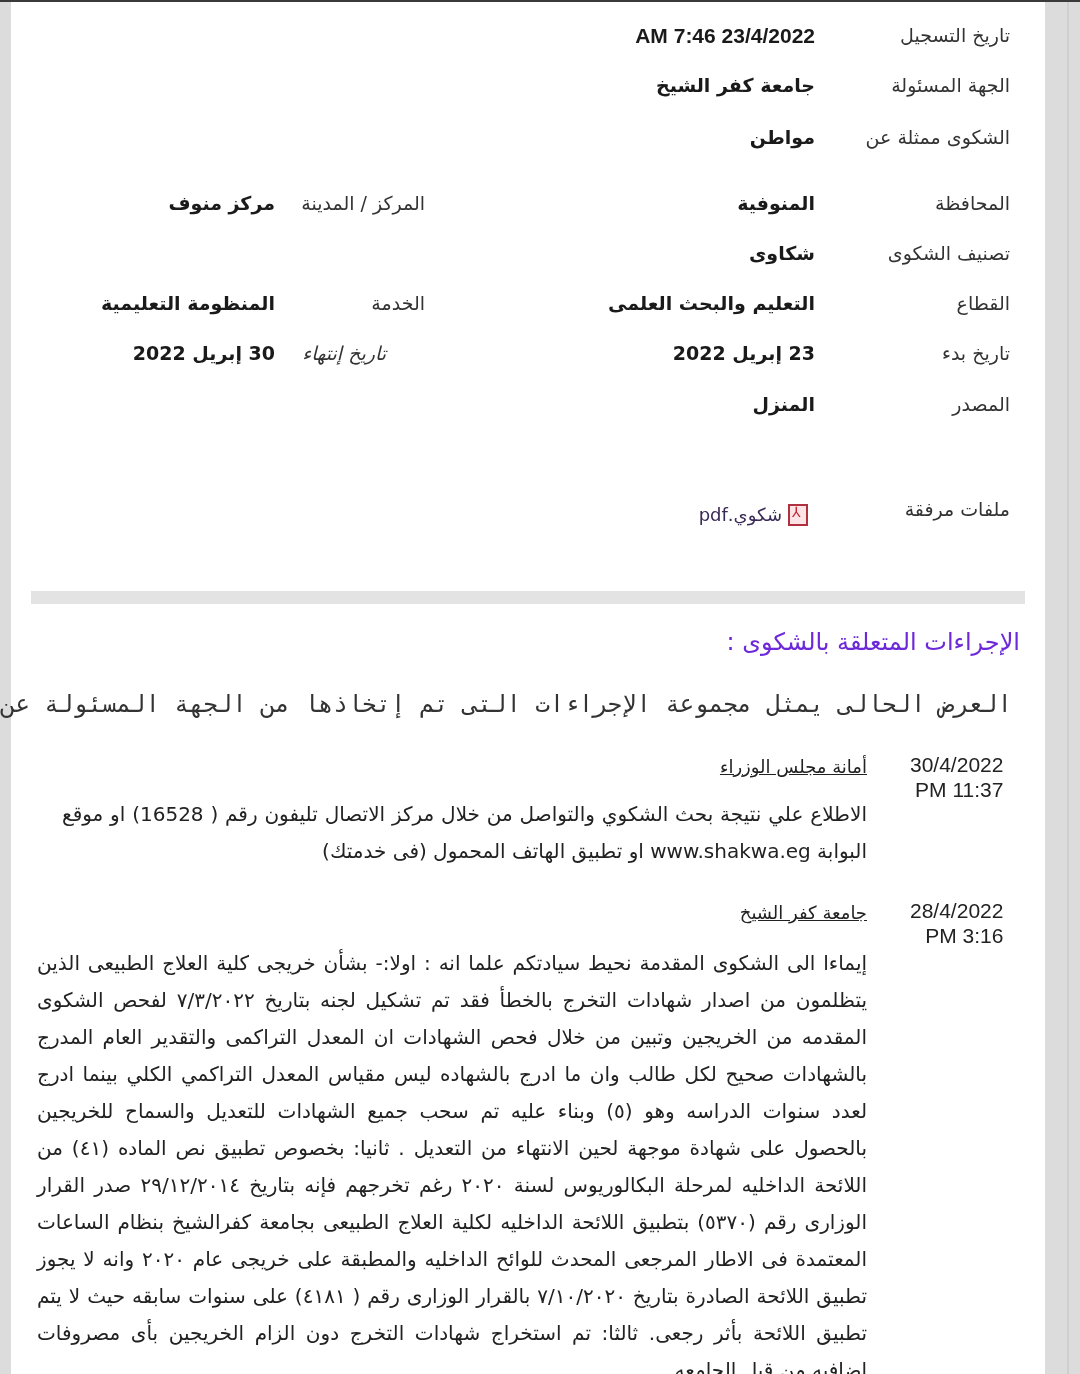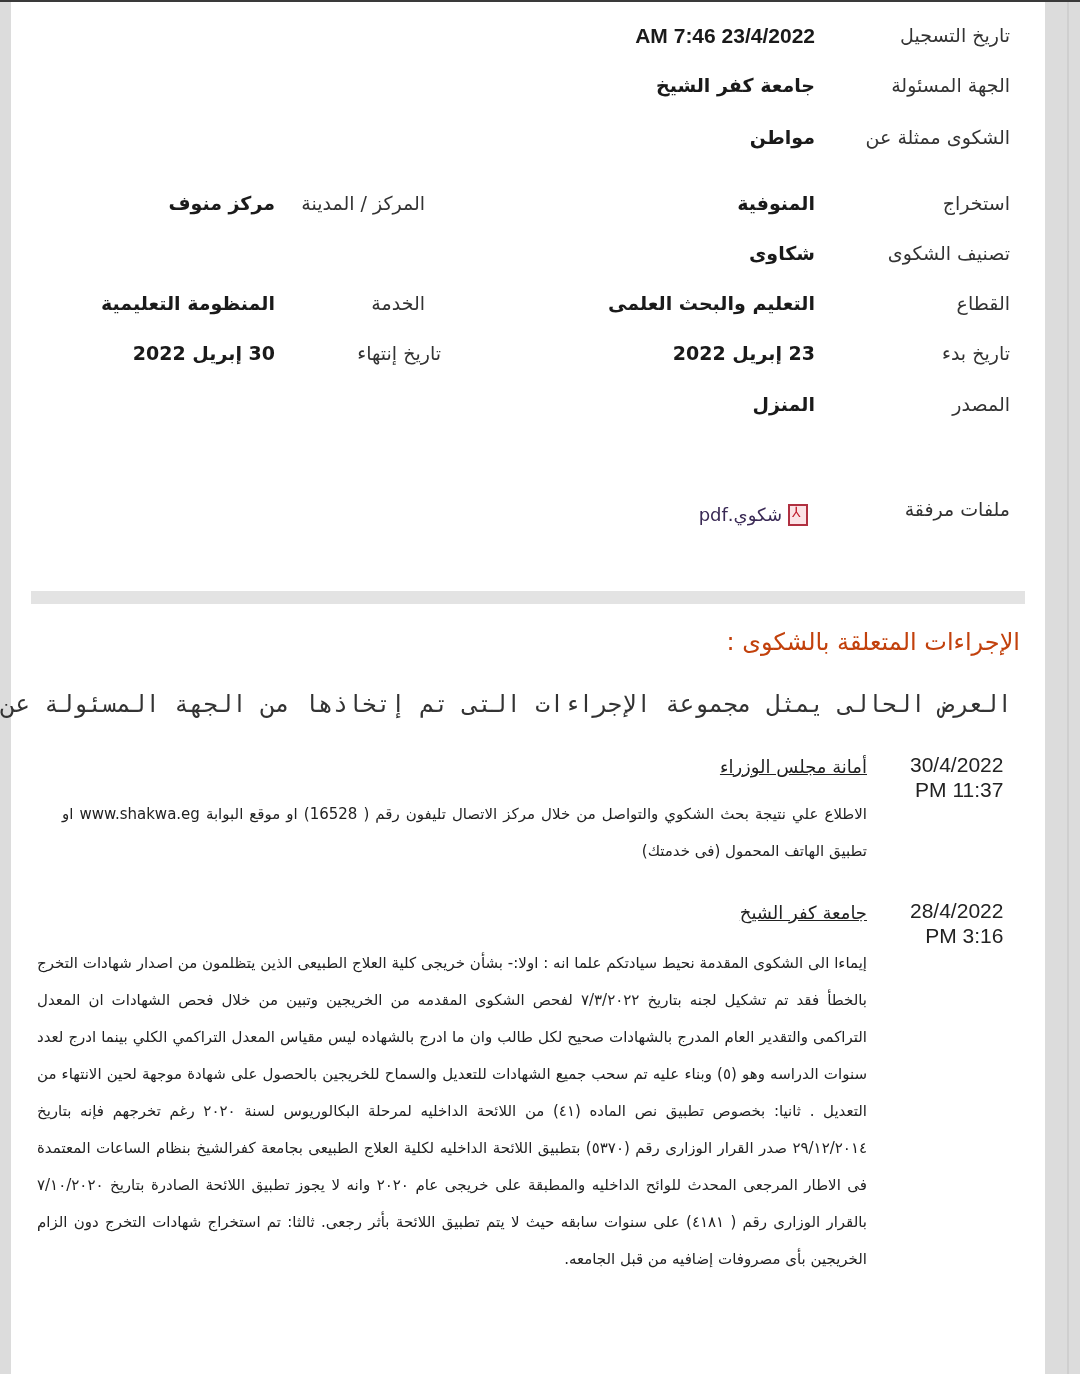--- a/index.html
+++ b/index.html
@@ -61,7 +61,7 @@
   </div>
 
   <div class="row" style="top:192px; width:1080px;">
-    <span class="lbl" style="right:70px;">استخراج</span>
+    <span class="lbl" style="right:70px;">المحافظة</span>
     <span class="val" style="right:265px;">المنوفية</span>
     <span class="lbl" style="right:655px;">المركز / المدينة</span>
     <span class="val" style="right:805px;">مركز منوف</span>

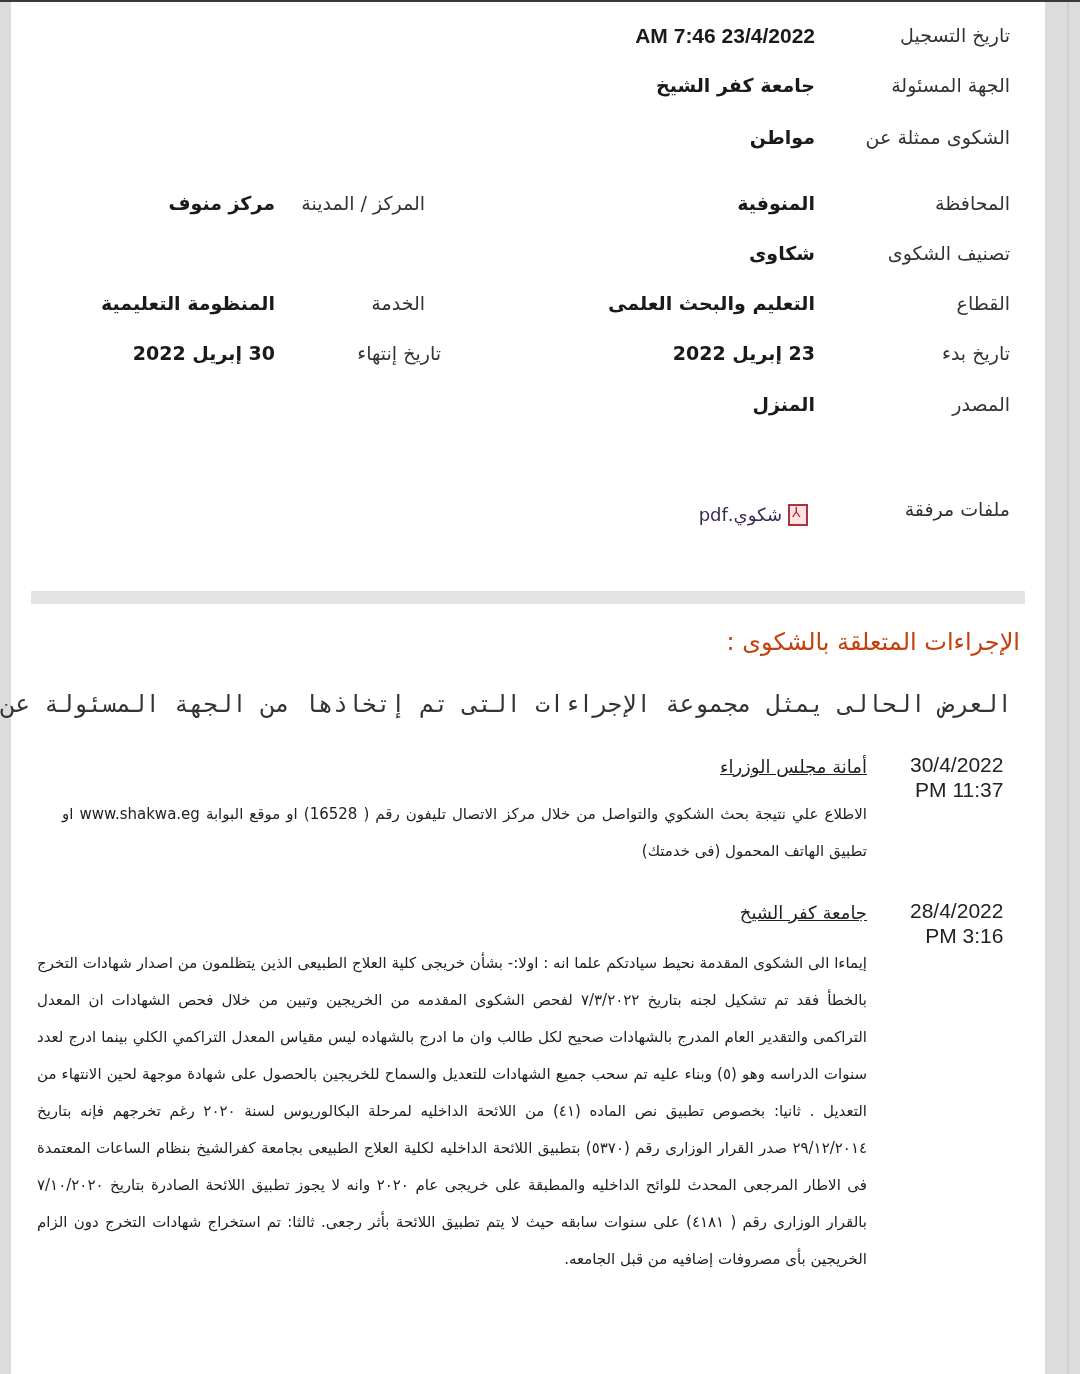--- a/index.html
+++ b/index.html
@@ -82,7 +82,7 @@
   <div class="row" style="top:342px; width:1080px;">
     <span class="lbl" style="right:70px;">تاريخ بدء</span>
     <span class="val" style="right:265px;">23 إبريل 2022</span>
-    <span class="lbl" style="right:639px;">تاريخ إنتهاء</span>
+    <span class="lbl" style="right:694px;font-style:italic;">تاريخ إنتهاء</span>
     <span class="val" style="right:805px;margin-left:11px;">30 إبريل 2022</span>
   </div>
 

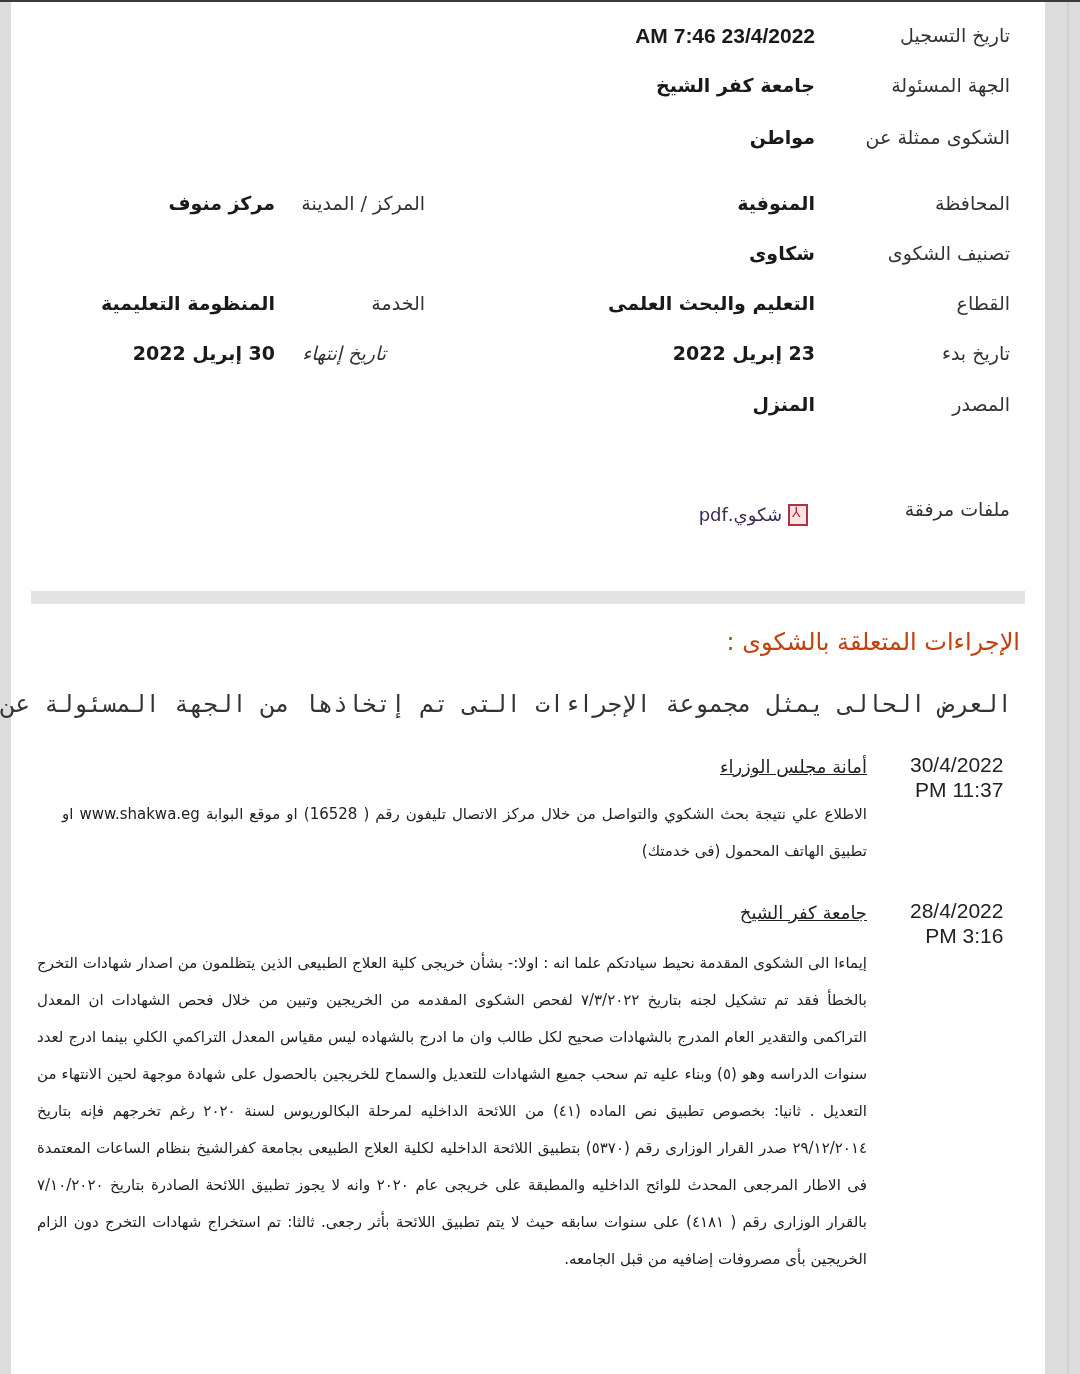--- a/index.html
+++ b/index.html
@@ -30,7 +30,7 @@
 
   .divider { position:absolute; left:31px; top:591px; width:994px; height:13px; background:#e3e3e3; }
 
-  .sec-title { position:absolute; right:60px; top:628px; font-size:24px; color:#c2410c; direction:rtl; white-space:nowrap; }
+  .sec-title { position:absolute; right:60px; top:628px; font-size:24px; color:#6d28d9; direction:rtl; white-space:nowrap; }
   .sec-desc { position:absolute; right:68px; top:690px; font-size:24px; color:#333; direction:rtl; white-space:nowrap;font-family:Liberation Mono, monospace; }
   .act-date { position:absolute; font-size:21px; color:#222; text-align:left; line-height:25px; font-family:"Liberation Sans", sans-serif; }
   .act-by { position:absolute; font-size:18px; text-decoration:underline; color:#222; white-space:nowrap; }

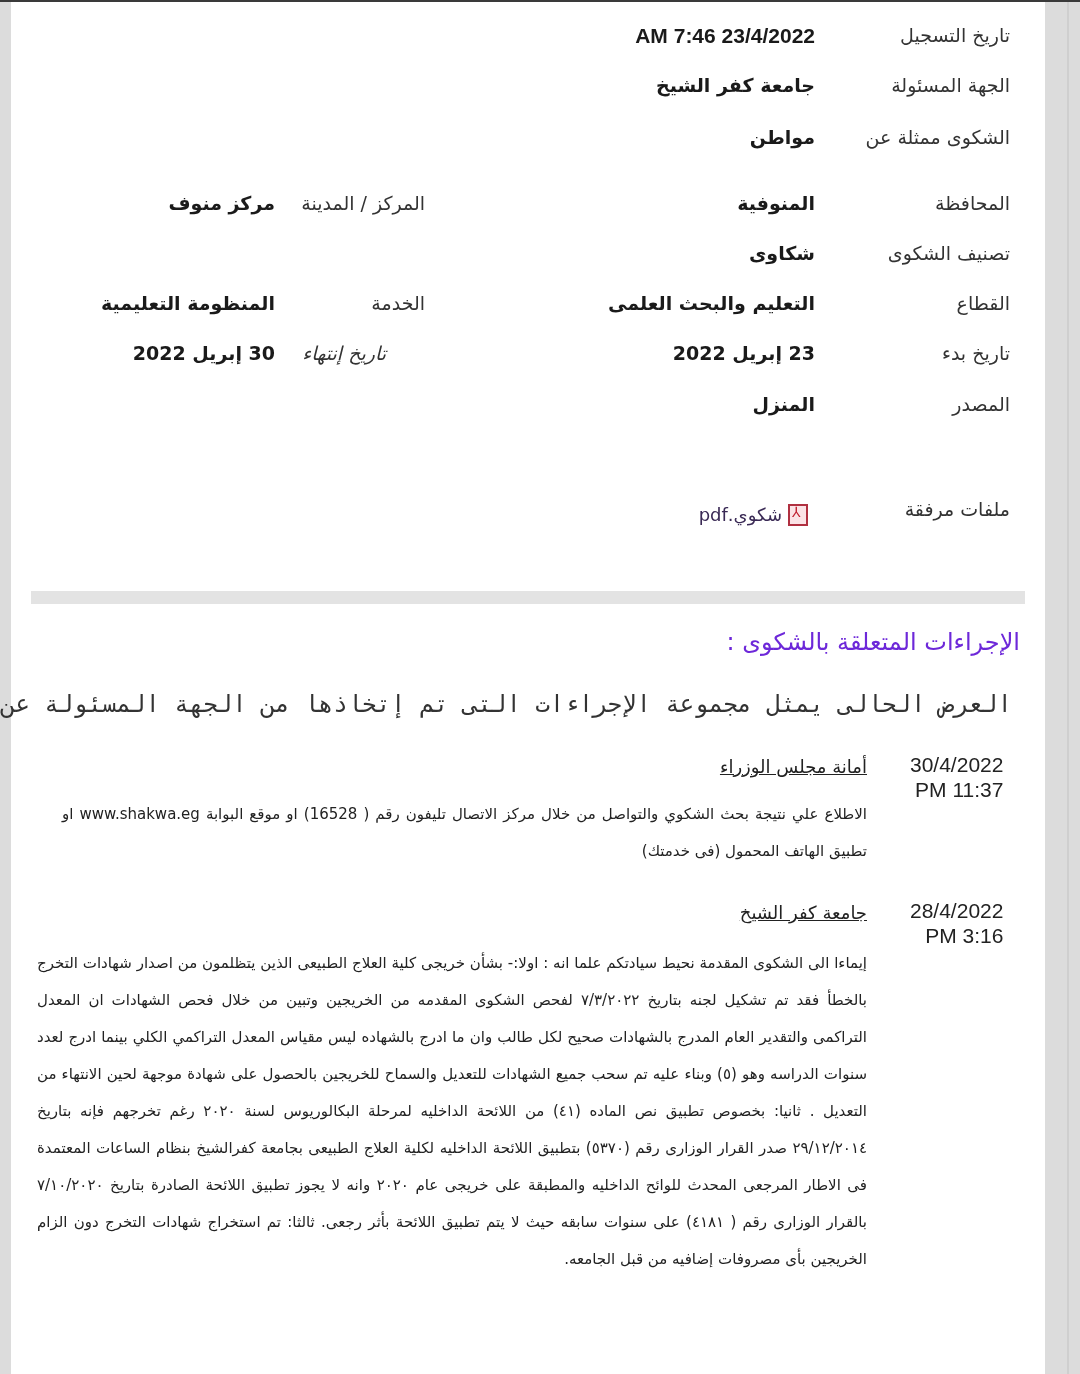--- a/index.html
+++ b/index.html
@@ -34,7 +34,7 @@
   .sec-desc { position:absolute; right:68px; top:690px; font-size:24px; color:#333; direction:rtl; white-space:nowrap;font-family:Liberation Mono, monospace; }
   .act-date { position:absolute; font-size:21px; color:#222; text-align:left; line-height:25px; font-family:"Liberation Sans", sans-serif; }
   .act-by { position:absolute; font-size:18px; text-decoration:underline; color:#222; white-space:nowrap; }
-  .act-body { position:absolute; font-size:15px; color:#222; line-height:37px; text-align:justify; text-align-last:right; }
+  .act-body { position:absolute; font-size:20px; color:#222; line-height:37px; text-align:justify; text-align-last:right; }
 </style>
 </head>
 <body>

